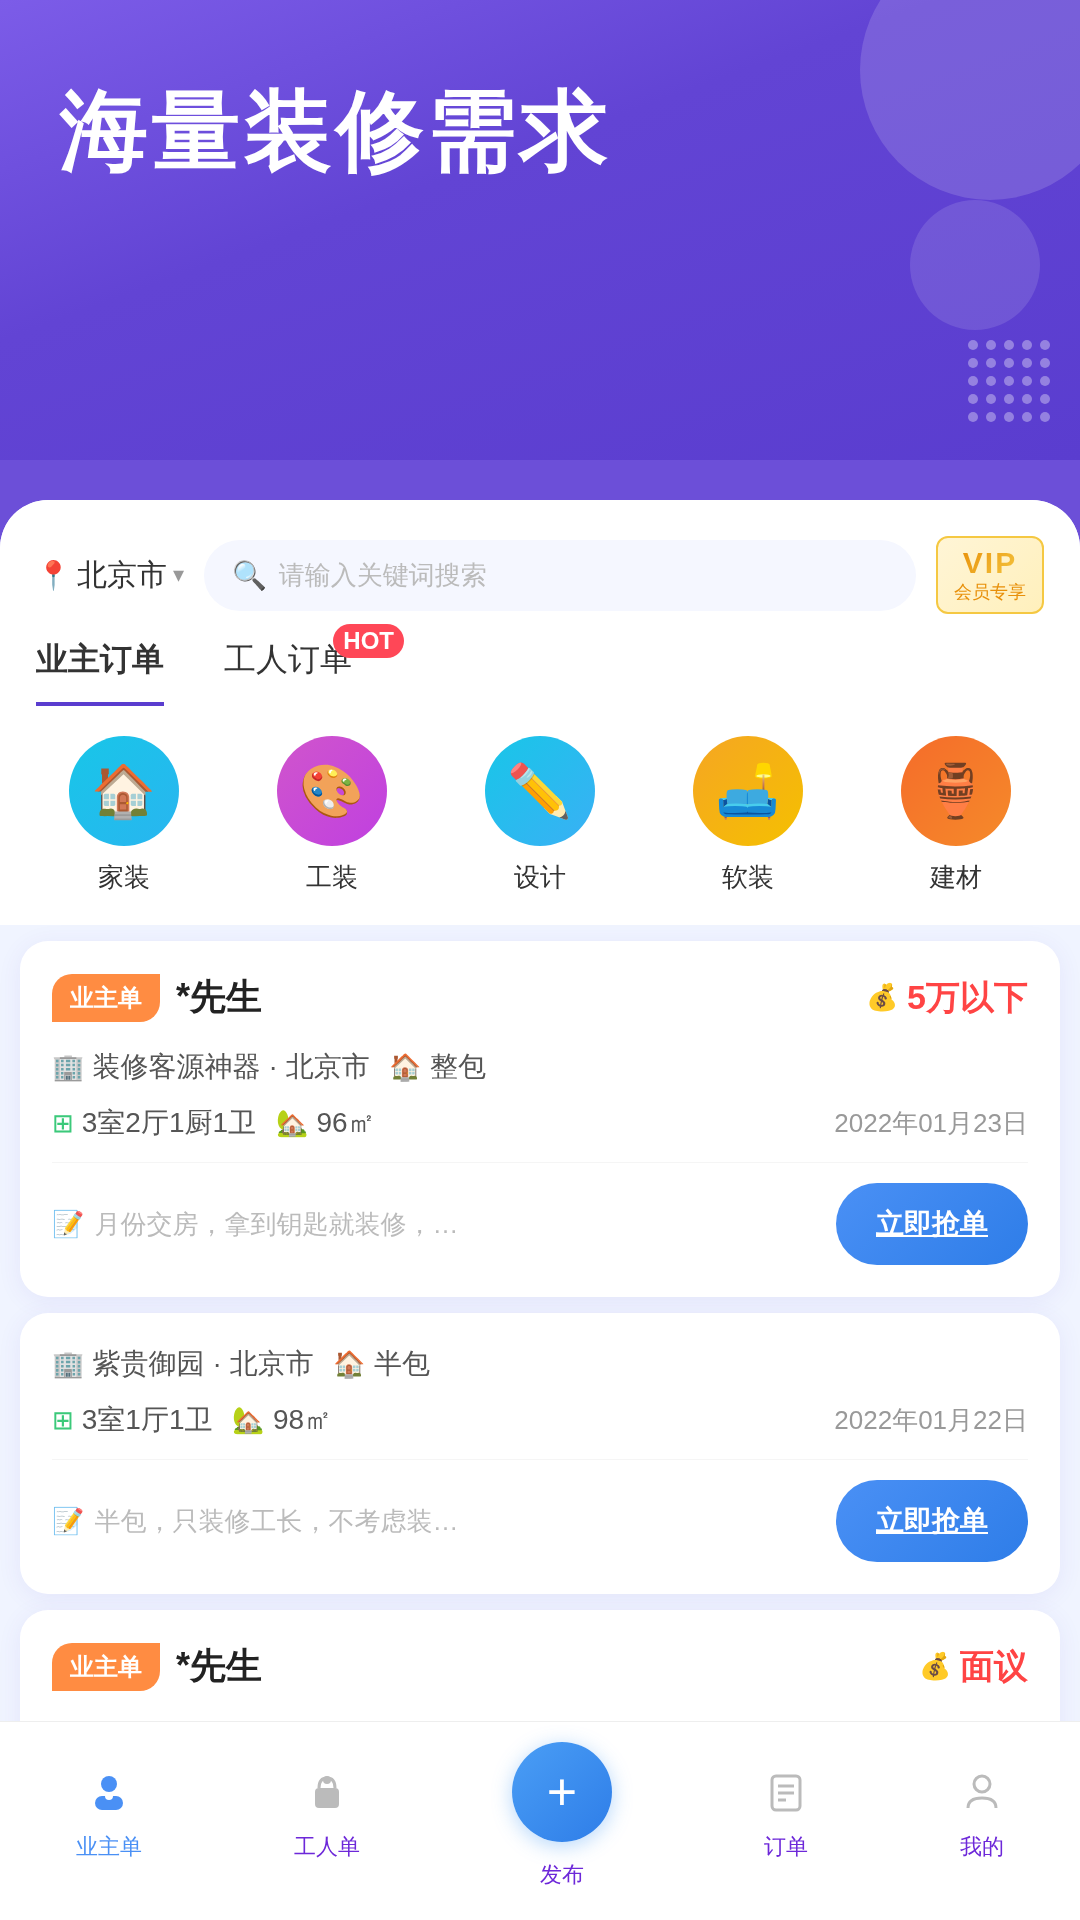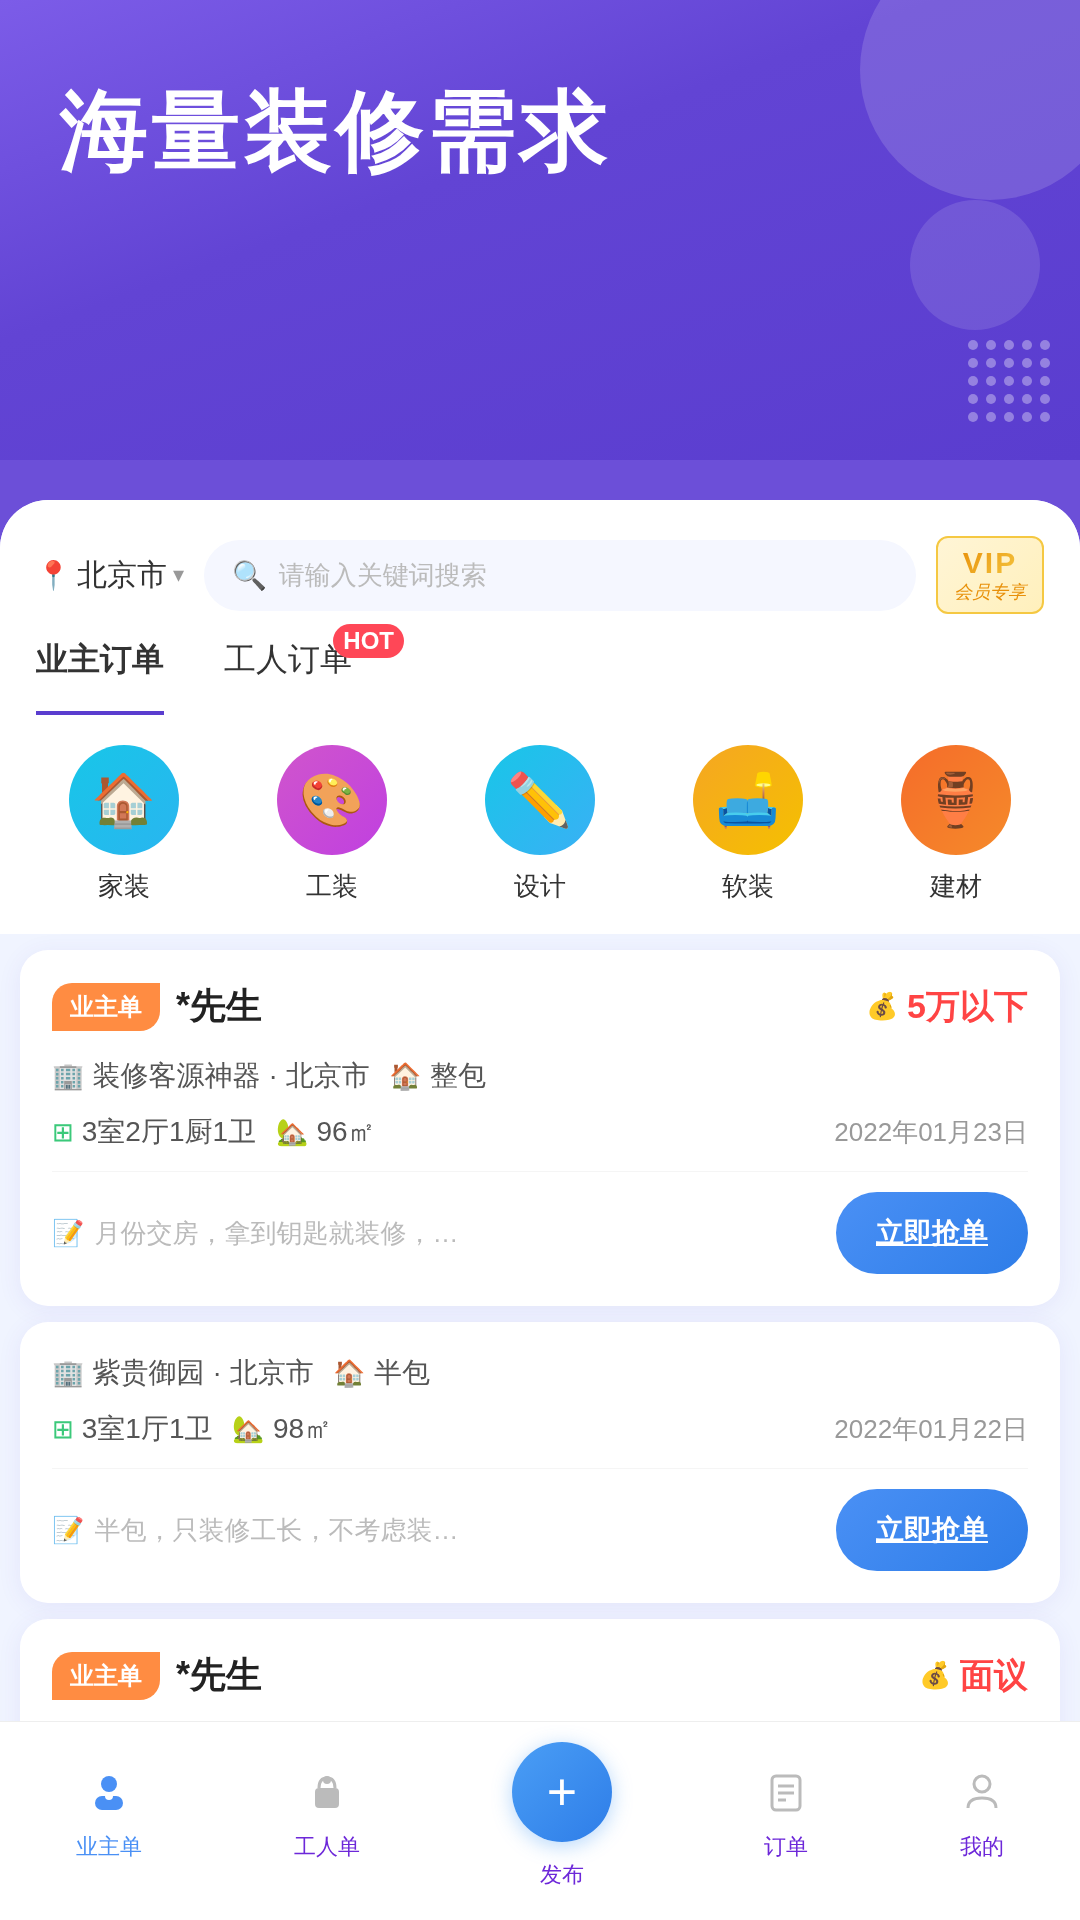--- a/index.html
+++ b/index.html
@@ -135,7 +135,6 @@
     .vip-sub {
       font-size: 18px;
       color: #e8900a;
-      font-style: italic;
     }
 
     

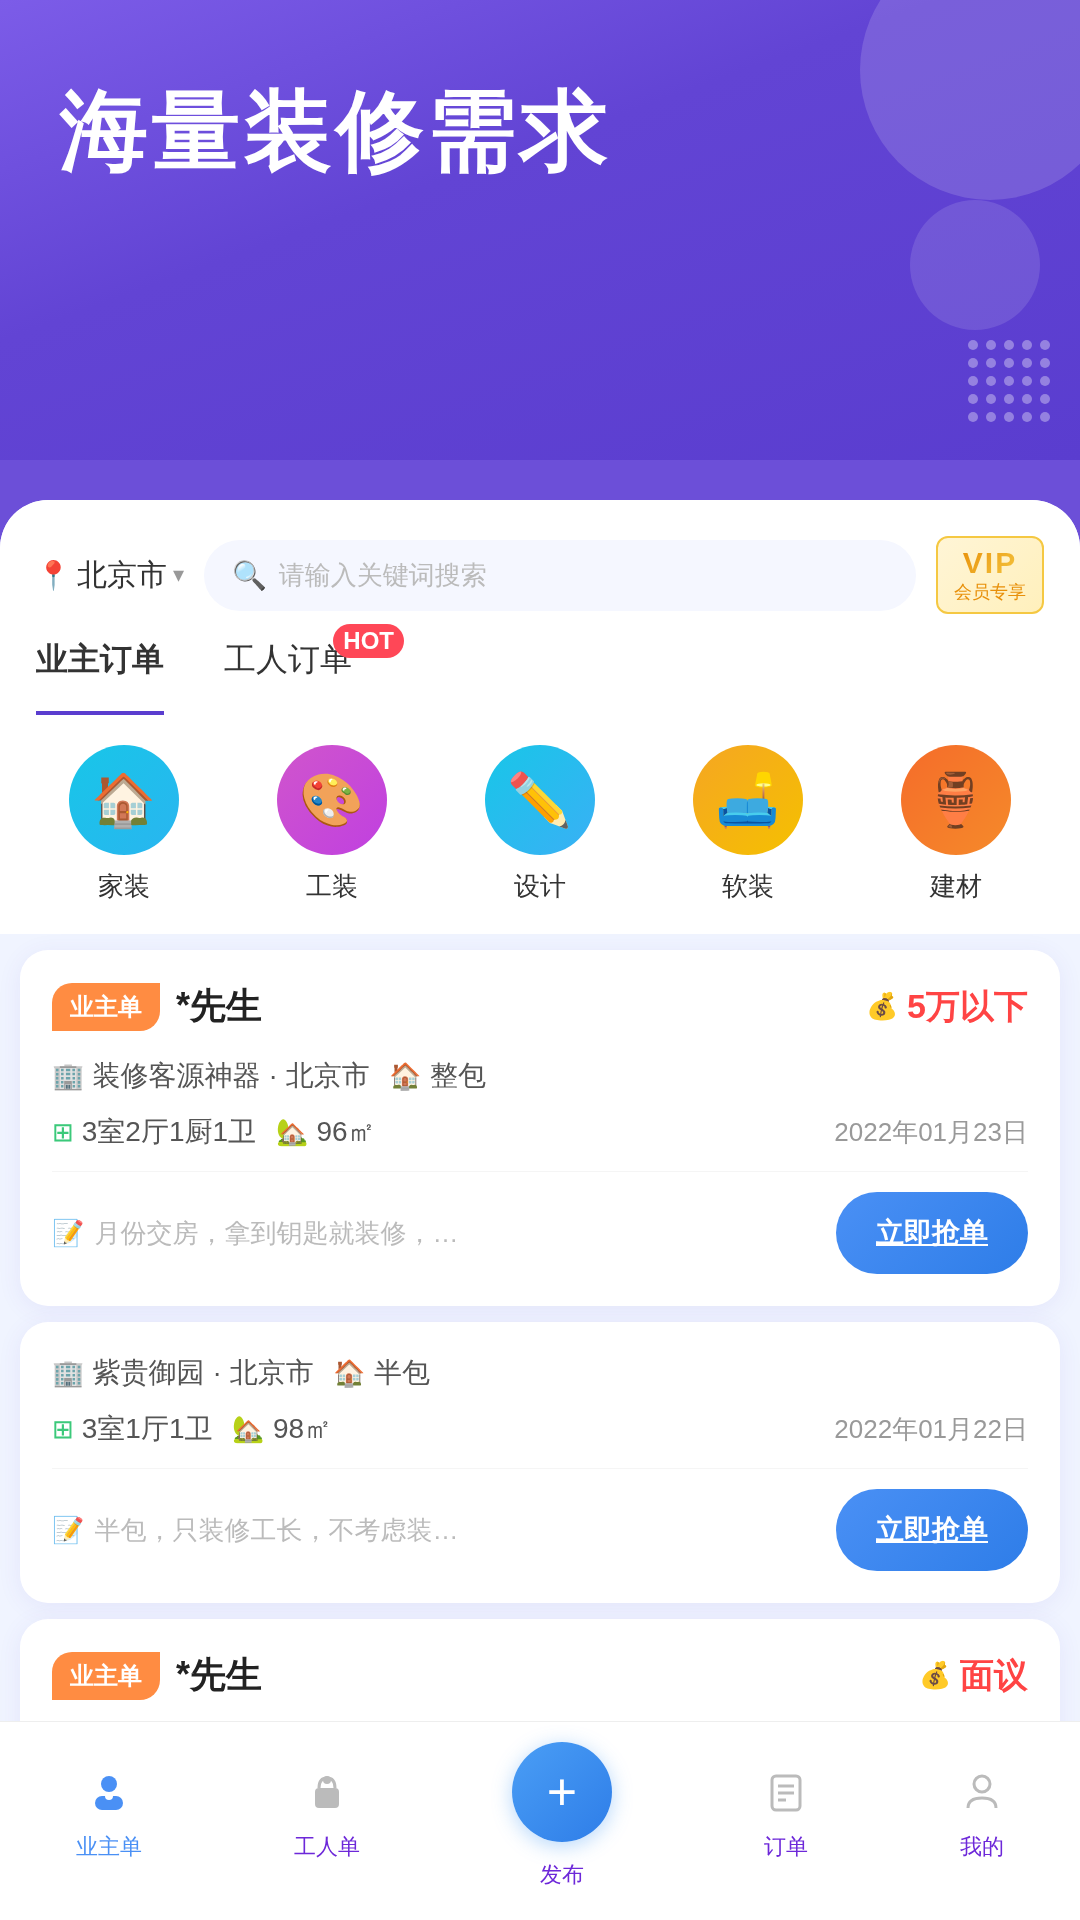--- a/index.html
+++ b/index.html
@@ -147,7 +147,7 @@
     .tab-item {
       font-size: 32px;
       color: #333;
-      padding-bottom: 29px;
+      padding-bottom: 20px;
       cursor: pointer;
       position: relative;
     }

